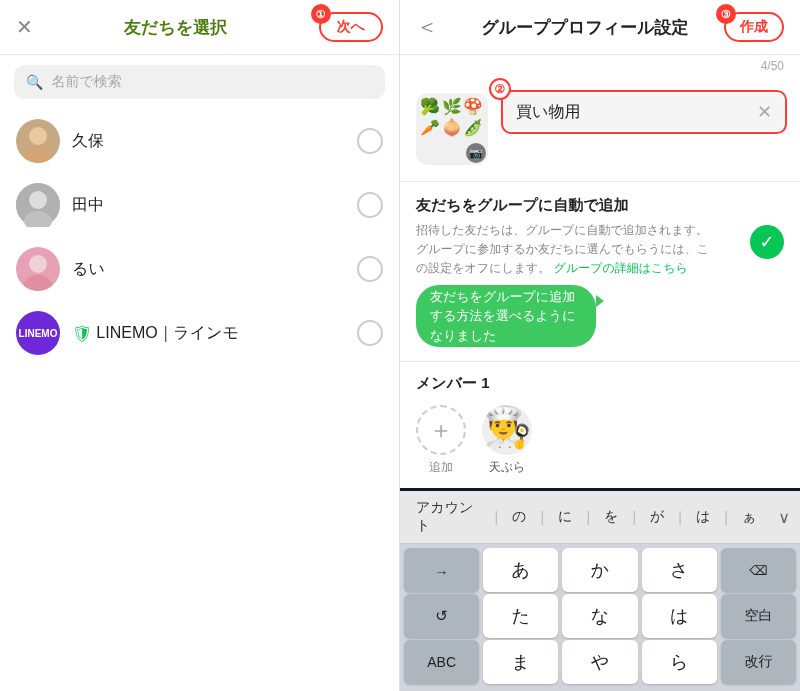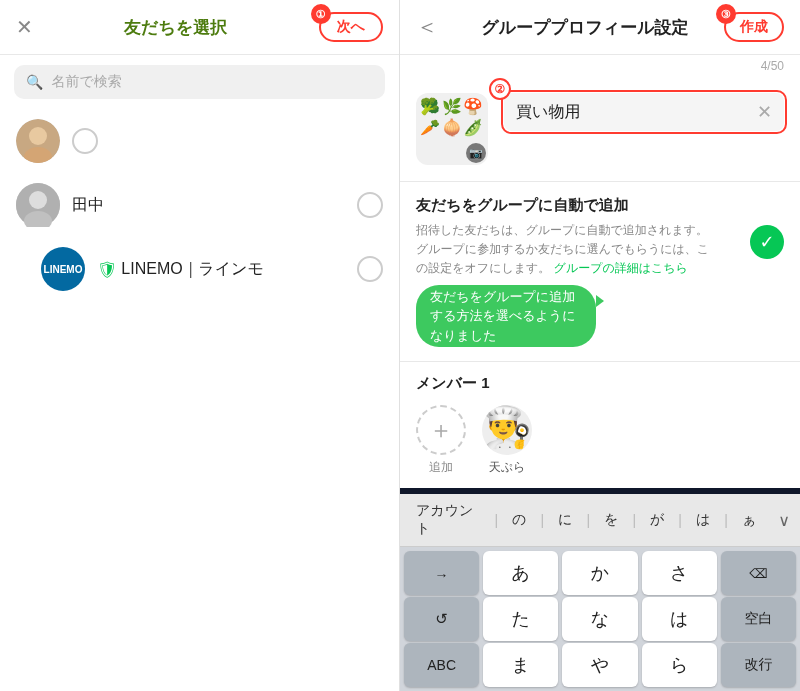--- a/index.html
+++ b/index.html
@@ -506,6 +506,7 @@
         <ellipse cx="22" cy="38" rx="14" ry="10" fill="#d4a574"></ellipse>
       </svg>
     </div>
+    <span class="friend-name">久保</span>
     <div class="radio-circle"></div>
   </div>
 

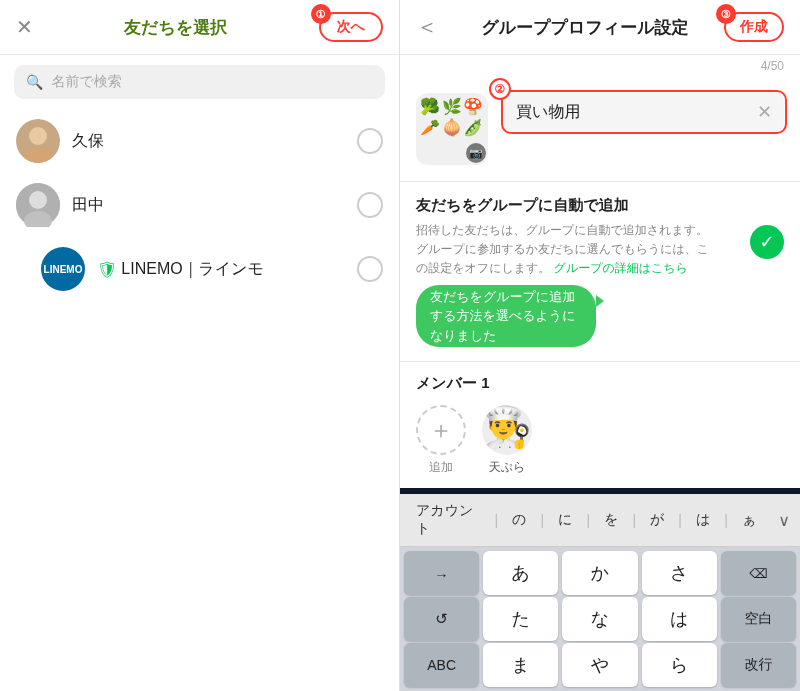--- a/index.html
+++ b/index.html
@@ -522,6 +522,17 @@
     <div class="radio-circle"></div>
   </div>
 
+  <div class="friend-item">
+    <div class="avatar">
+      <svg width="44" height="44" viewBox="0 0 44 44">
+        <circle cx="22" cy="22" r="22" fill="#e8a0b4"></circle>
+        <circle cx="22" cy="17" r="9" fill="#f0d0d8"></circle>
+        <ellipse cx="22" cy="38" rx="14" ry="10" fill="#e090a0"></ellipse>
+      </svg>
+    </div>
+    <span class="friend-name">るい</span>
+    <div class="radio-circle"></div>
+  </div>
 
   <div class="linemo-item">
     <div class="linemo-icon">

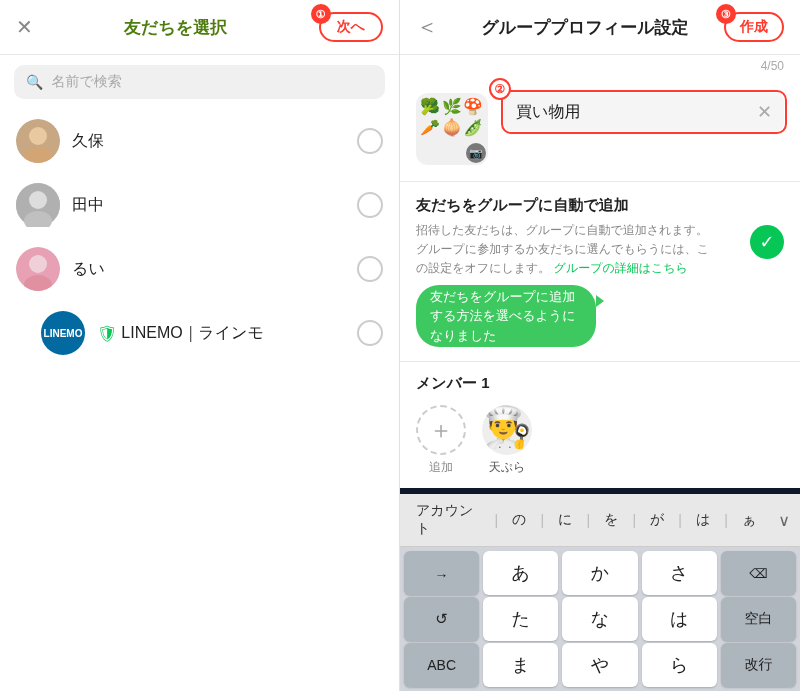--- a/index.html
+++ b/index.html
@@ -138,14 +138,13 @@
       width: 44px;
       height: 44px;
       border-radius: 50%;
-      background: #0369a1;
+      background: #6d28d9;
       display: flex;
       align-items: center;
       justify-content: center;
       color: #fff;
       font-size: 12px;
       font-weight: 700;
-      margin-left: 25px;
     }
     .linemo-text {
       display: flex;

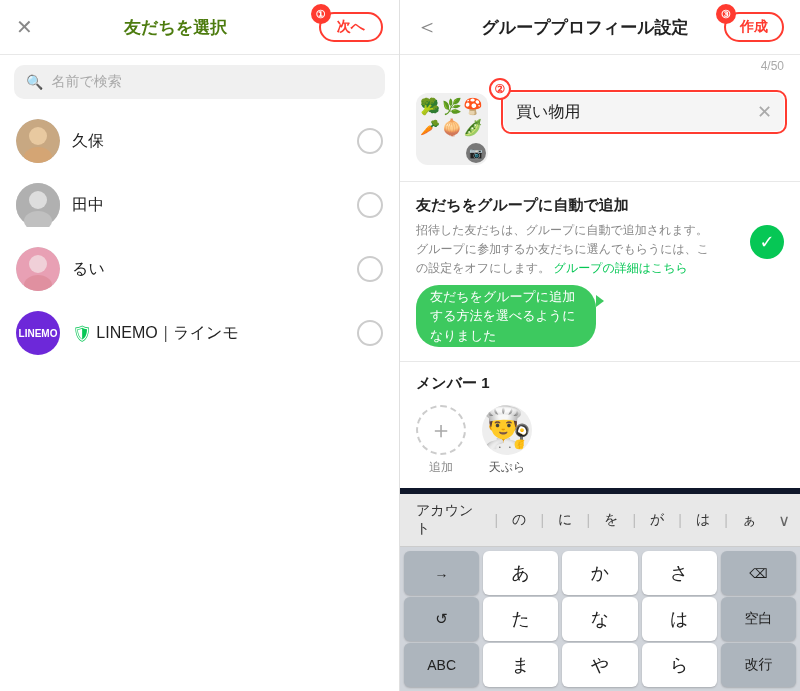--- a/index.html
+++ b/index.html
@@ -367,7 +367,7 @@
     .members-section {
       background: #fff;
       padding: 12px 16px;
-      border-bottom: 6px solid #0f172a;
+      border-bottom: 3px solid #0f172a;
     }
     .members-title {
       font-size: 15px;

